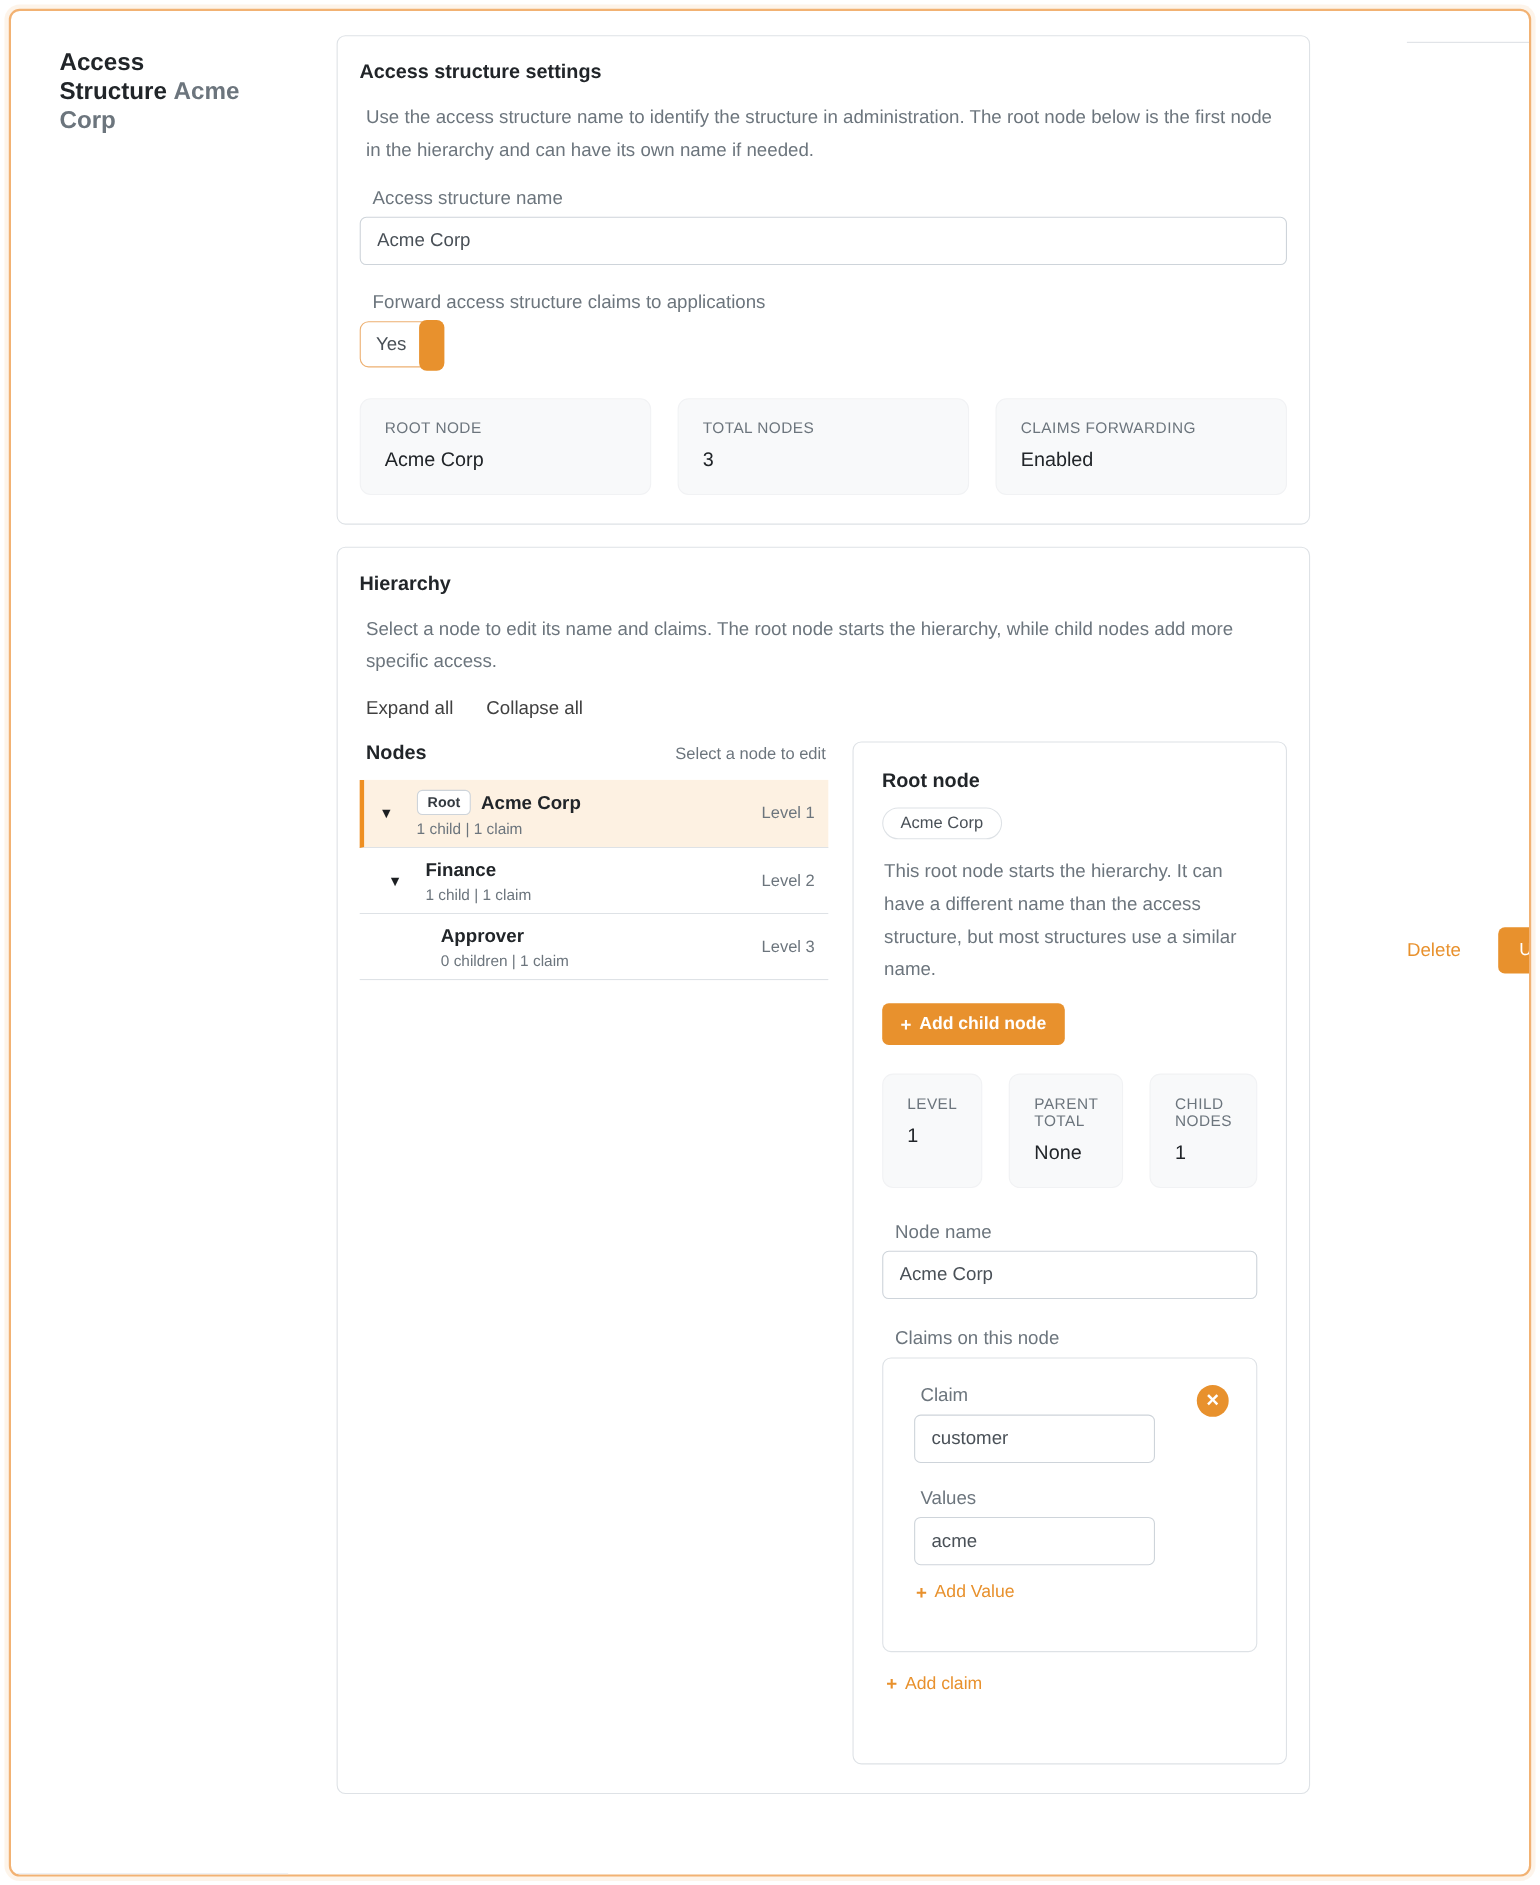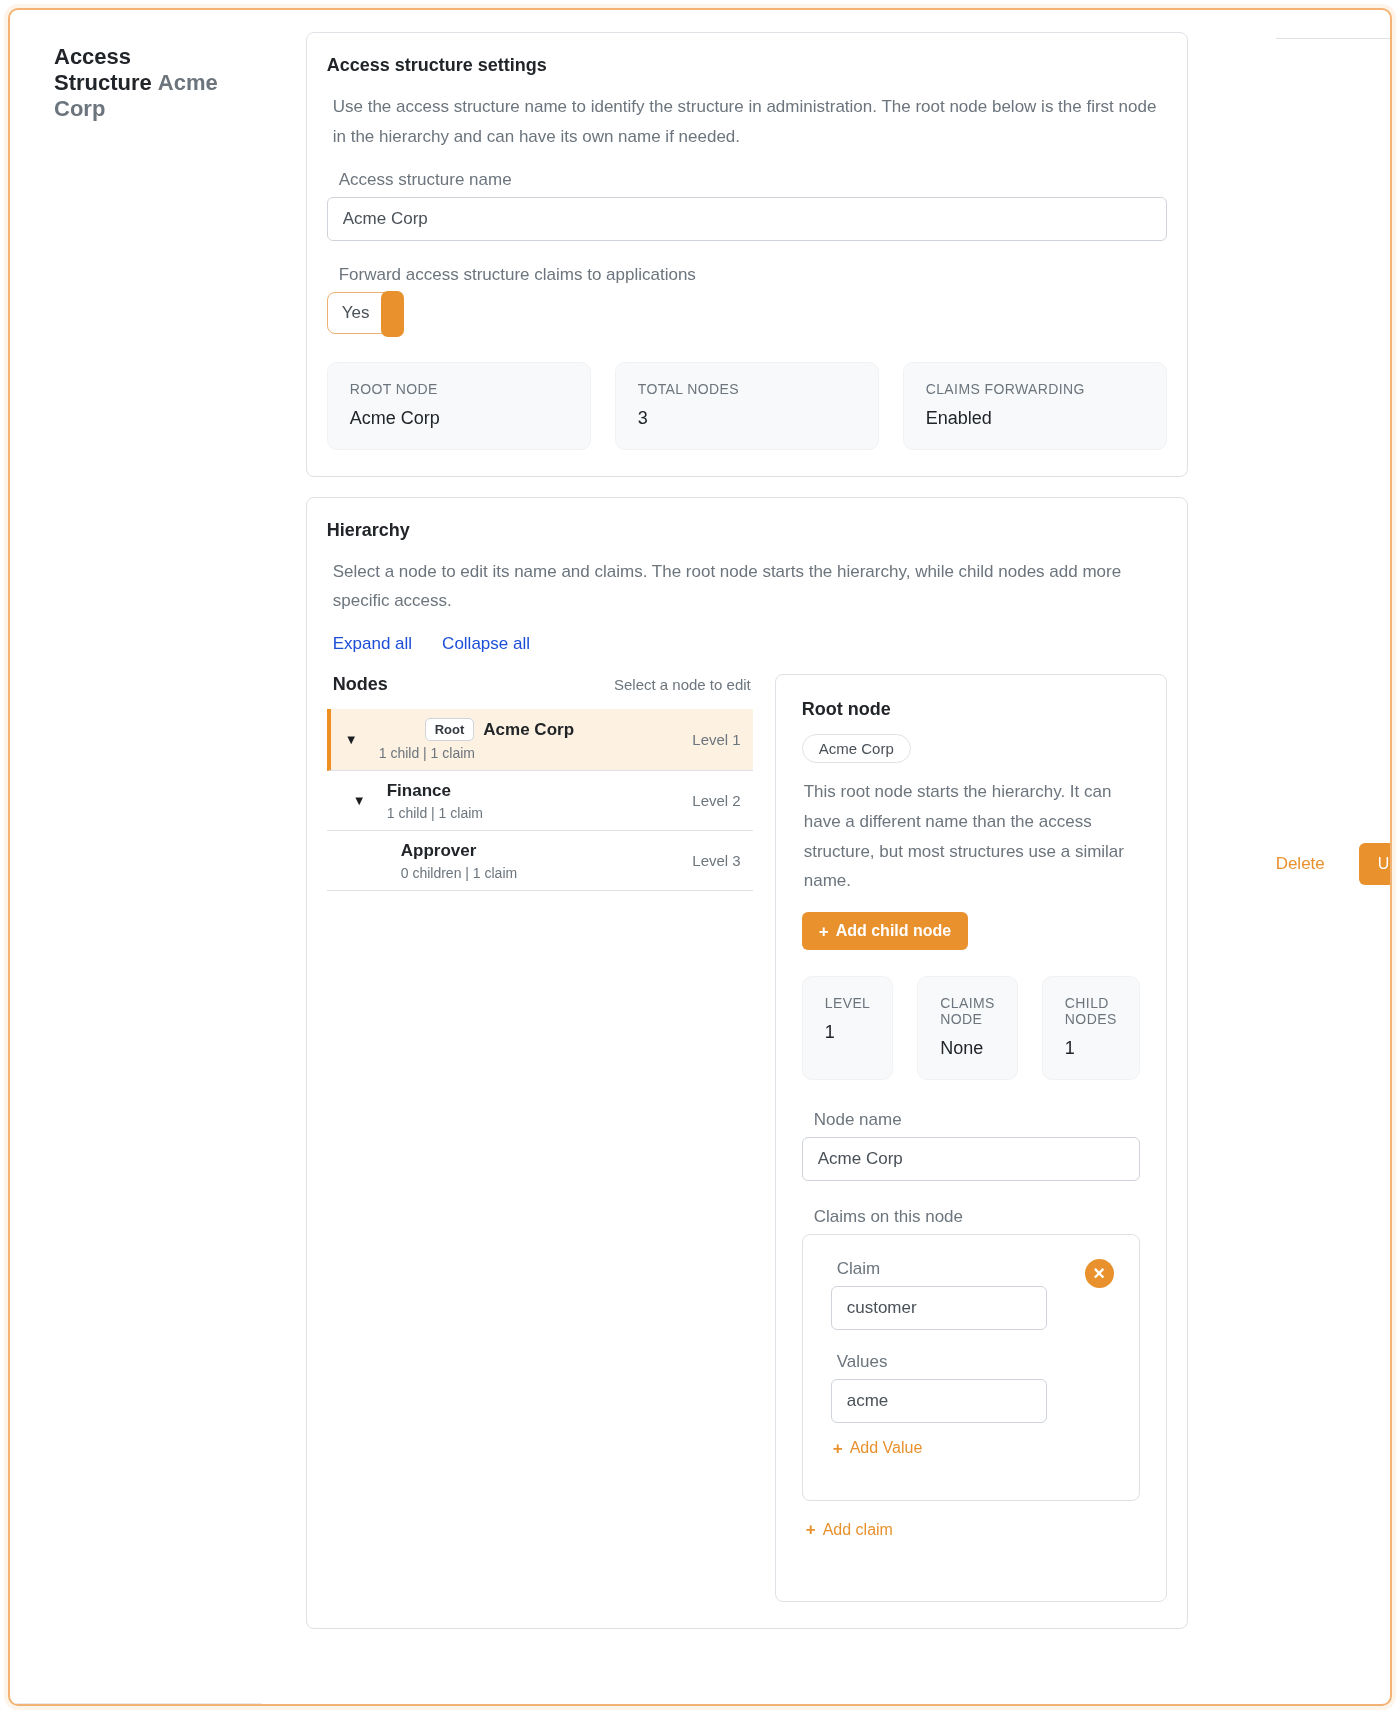--- a/index.html
+++ b/index.html
@@ -58,7 +58,7 @@
   .stat-value { font-size: 18px; color: #212529; }
   
   .links-row { margin: 2px 0 20px 6px; display: flex; gap: 30px; }
-  .text-link { color: #1d4ed8; font-size: 17px; text-decoration: none; cursor: pointer; }
+  .text-link { color: #404040; font-size: 17px; text-decoration: none; cursor: pointer; }
   .hier-cols { display: flex; gap: 22px; align-items: flex-start; margin-top: 6px; }
   .nodes-col { width: 426px; flex: 0 0 426px; }
   .nodes-head { display: flex; align-items: baseline; justify-content: space-between; padding: 0 2px 14px 6px; }

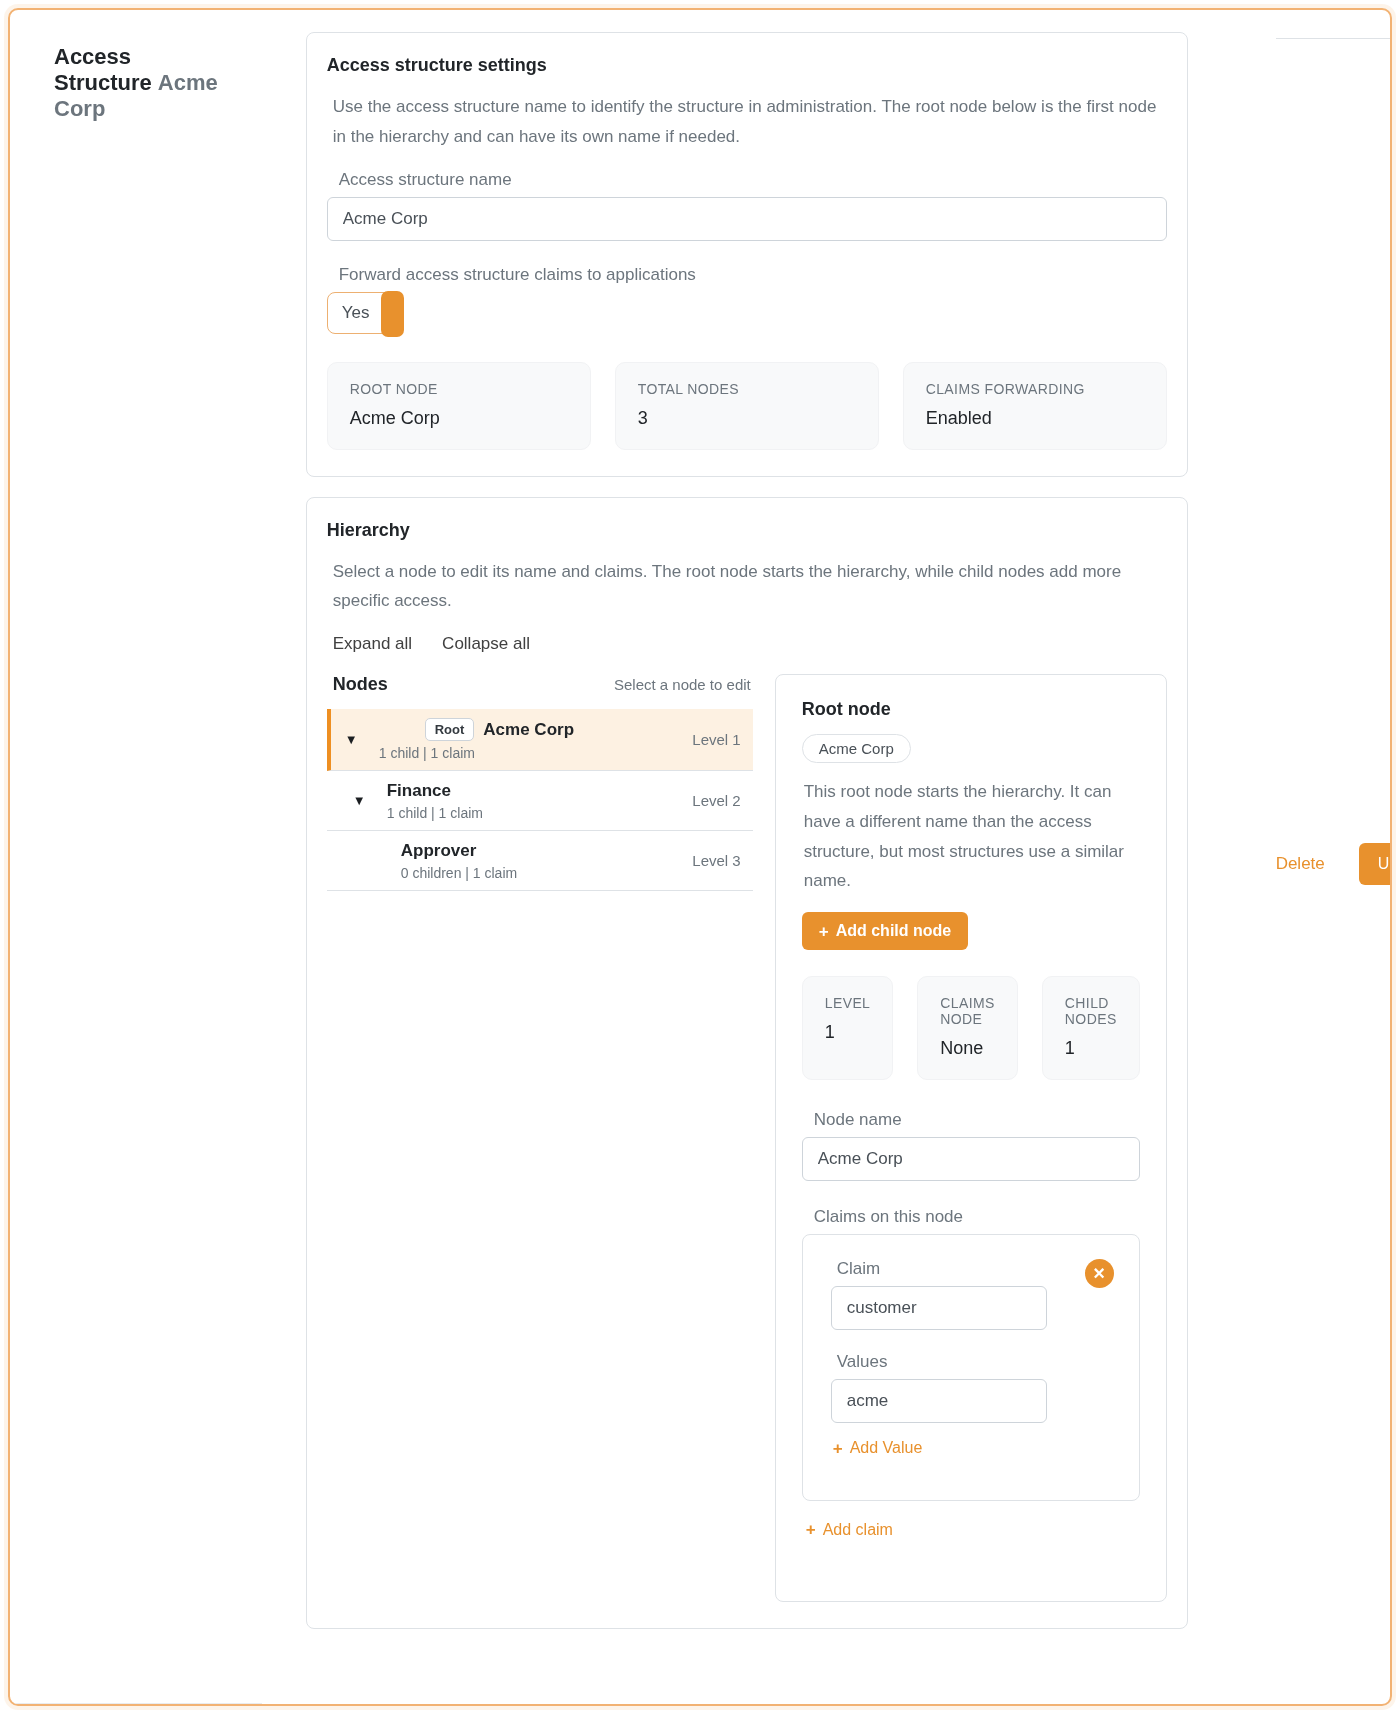--- a/index.html
+++ b/index.html
@@ -81,7 +81,6 @@
     font-size: 13px; font-weight: 700; color: #343a40;
     border: 1px solid #ced4da; border-radius: 5px; background: #fff;
     padding: 3px 9px;
-    margin-left: 46px;
   }
   .node-name { font-size: 17px; font-weight: 700; color: #212529; }
   .node-meta { font-size: 14px; color: #6c757d; margin-top: 4px; }

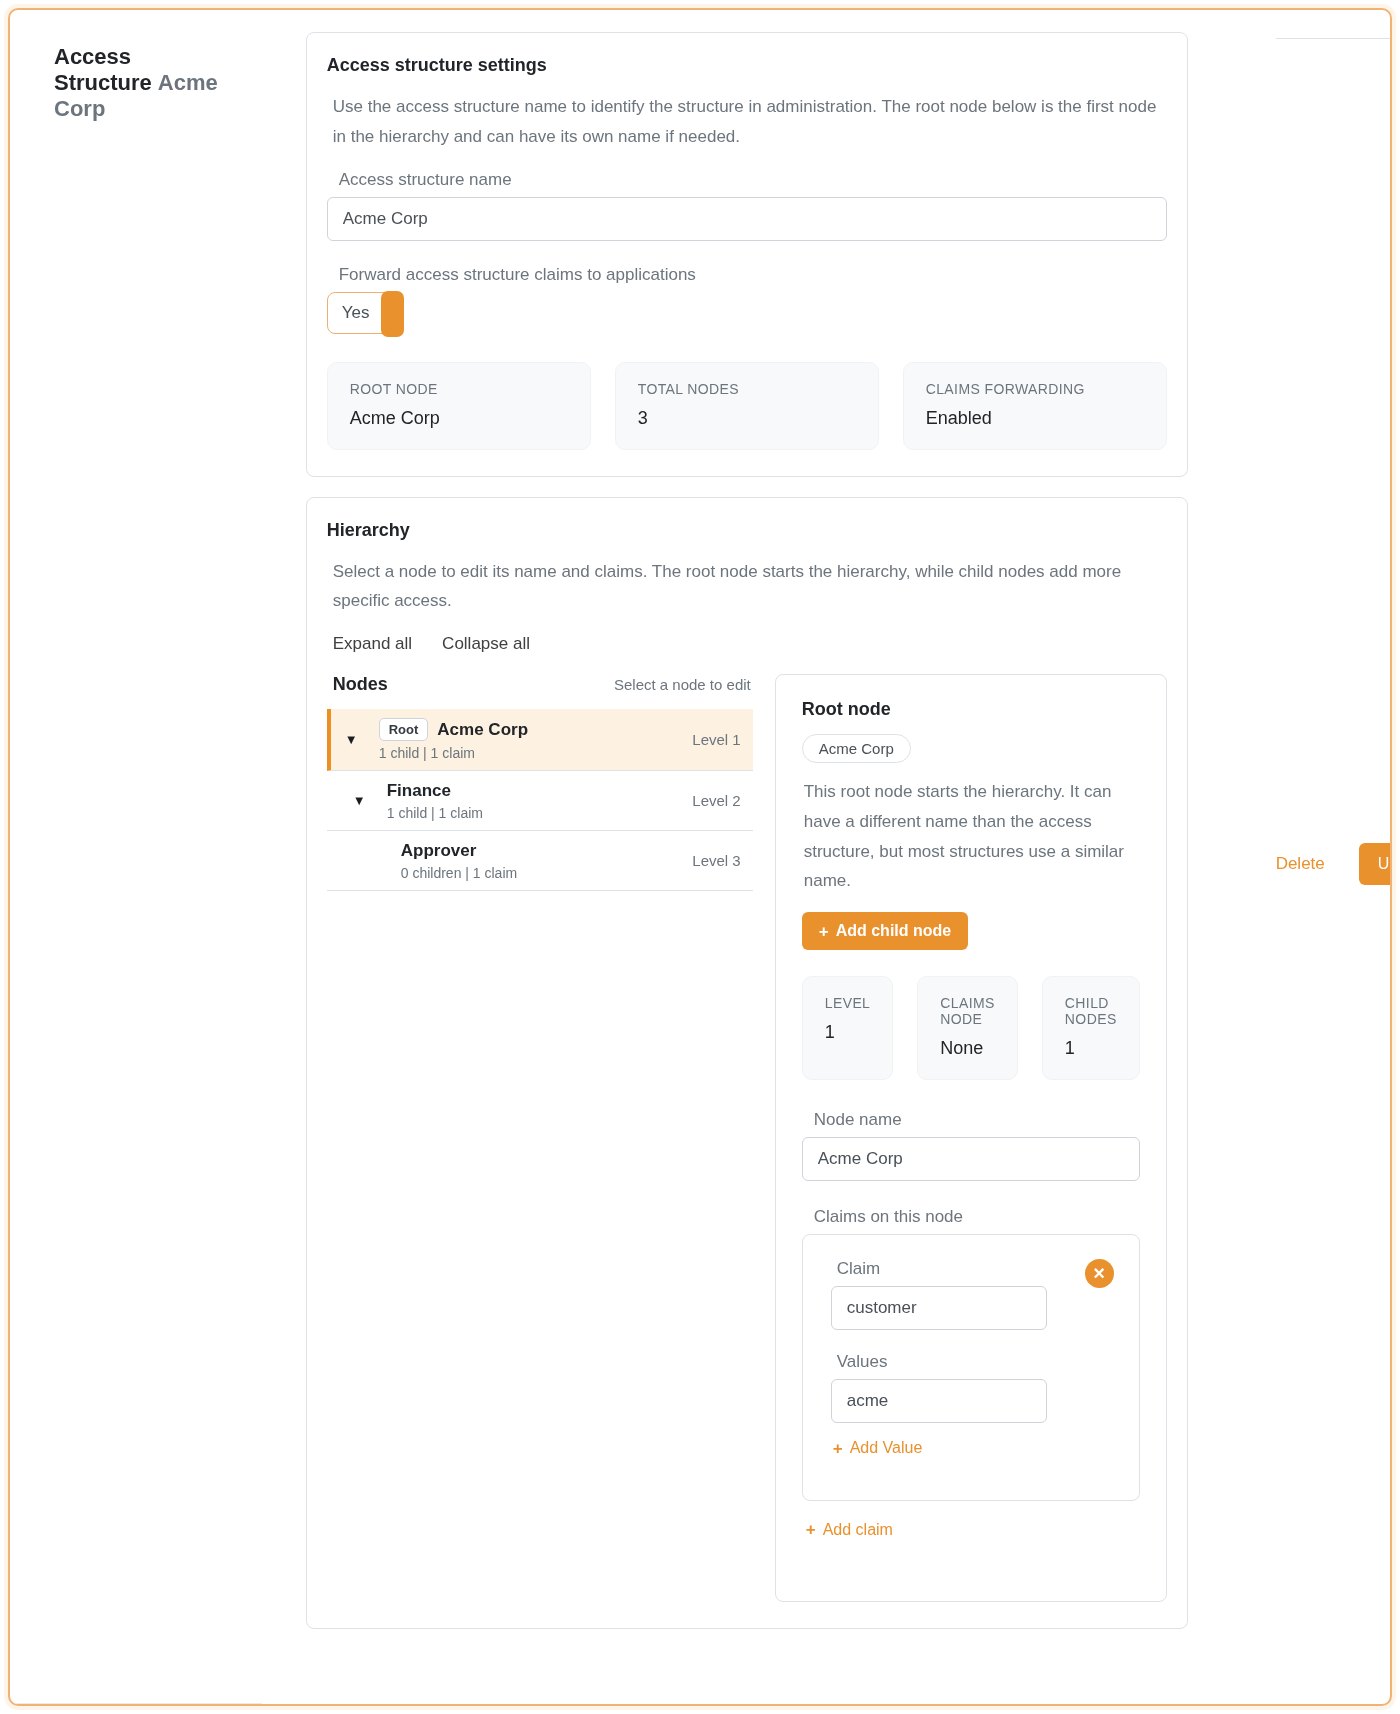--- a/index.html
+++ b/index.html
@@ -241,7 +241,7 @@
               <div class="stat-value">1</div>
             </div>
             <div class="stat-card">
-              <div class="stat-label">CLAIMS NODE</div>
+              <div class="stat-label">PARENT TOTAL</div>
               <div class="stat-value">None</div>
             </div>
             <div class="stat-card">

